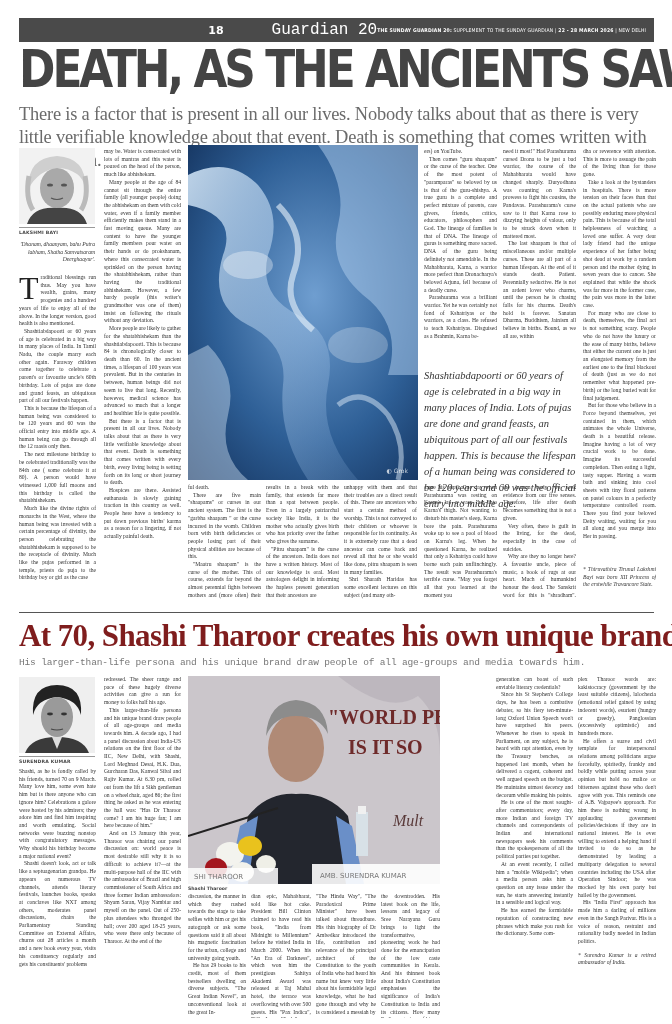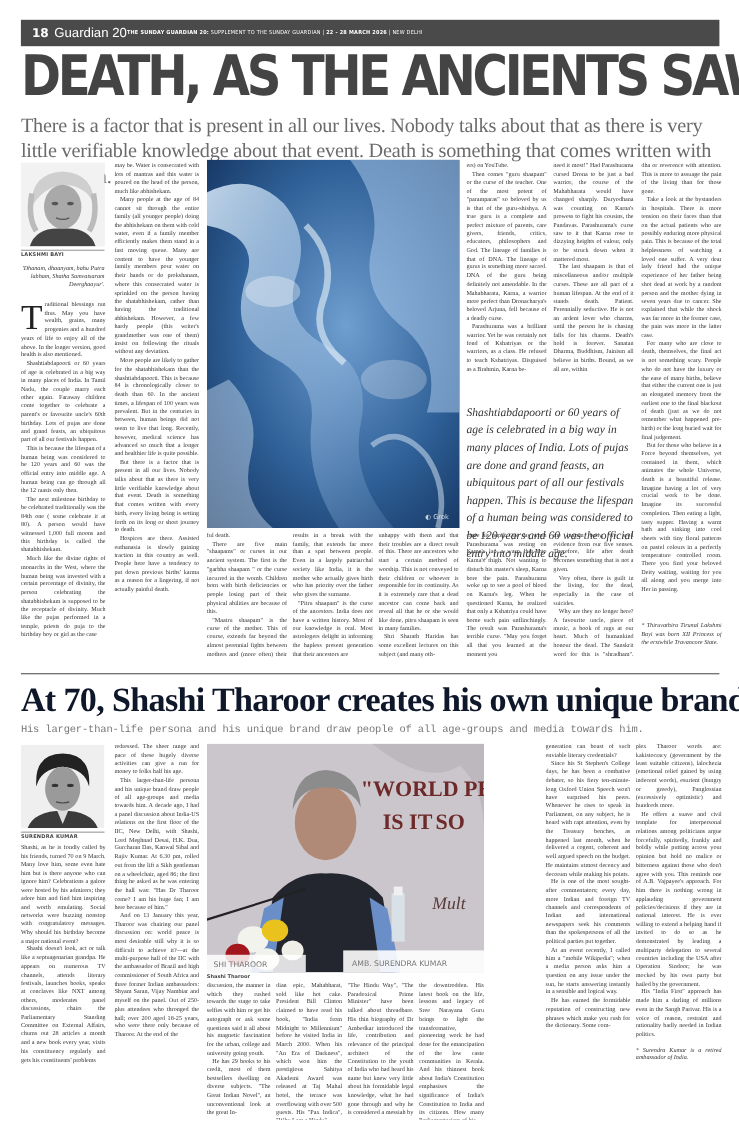--- a/index.html
+++ b/index.html
@@ -6,7 +6,7 @@
   html, body { width: 672px; height: 1024px; background: #ffffff; overflow: hidden; }
   body { position: relative; font-family: "DejaVu Serif", serif; color: #2a2a2a; }
 
-  .masthead { position: absolute; left: 19px; top: 18px; width: 635px; height: 24px; background: #4a4a4a; display: flex; align-items: center; justify-content: flex-start; padding: 0 8px 0 10px; }
+  .masthead { position: absolute; left: 19px; top: 18px; width: 635px; height: 24px; background: #4a4a4a; display: flex; align-items: center; justify-content: flex-end; padding: 0 8px 0 10px; }
   .masthead .brand { color: #fff; display: flex; align-items: baseline; gap: 5px; }
   .masthead .pg { font-family: "DejaVu Sans", sans-serif; font-weight: bold; font-size: 11px; }
   .masthead .name { font-family: Liberation Sans, sans-serif; font-size: 12px; }

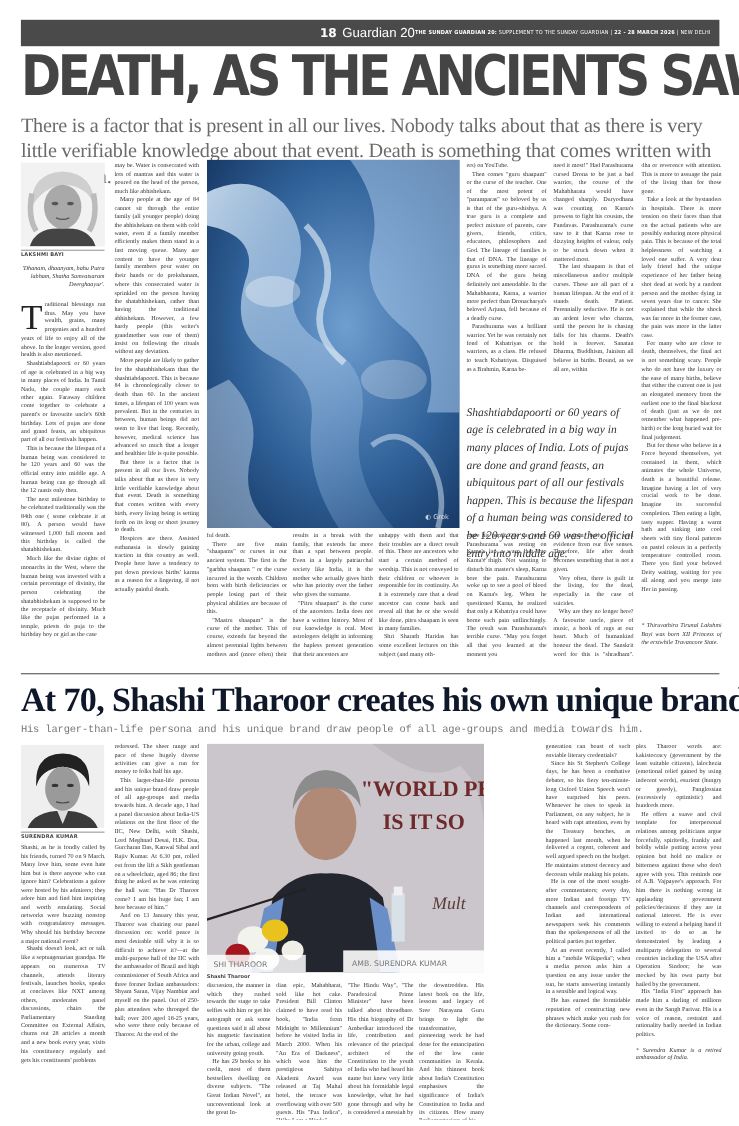--- a/index.html
+++ b/index.html
@@ -9,7 +9,7 @@
   .masthead { position: absolute; left: 19px; top: 18px; width: 635px; height: 24px; background: #4a4a4a; display: flex; align-items: center; justify-content: flex-end; padding: 0 8px 0 10px; }
   .masthead .brand { color: #fff; display: flex; align-items: baseline; gap: 5px; }
   .masthead .pg { font-family: "DejaVu Sans", sans-serif; font-weight: bold; font-size: 11px; }
-  .masthead .name { font-family: Liberation Sans, sans-serif; font-size: 12px; }
+  .masthead .name { font-family: Liberation Mono, monospace; font-size: 16px; margin-left: 43px; }
   .masthead .meta { color: #fff; font-family: "DejaVu Sans Condensed", "DejaVu Sans", sans-serif; font-size: 5px; letter-spacing: 0.2px; }
   .masthead .meta b { font-weight: bold; }
 

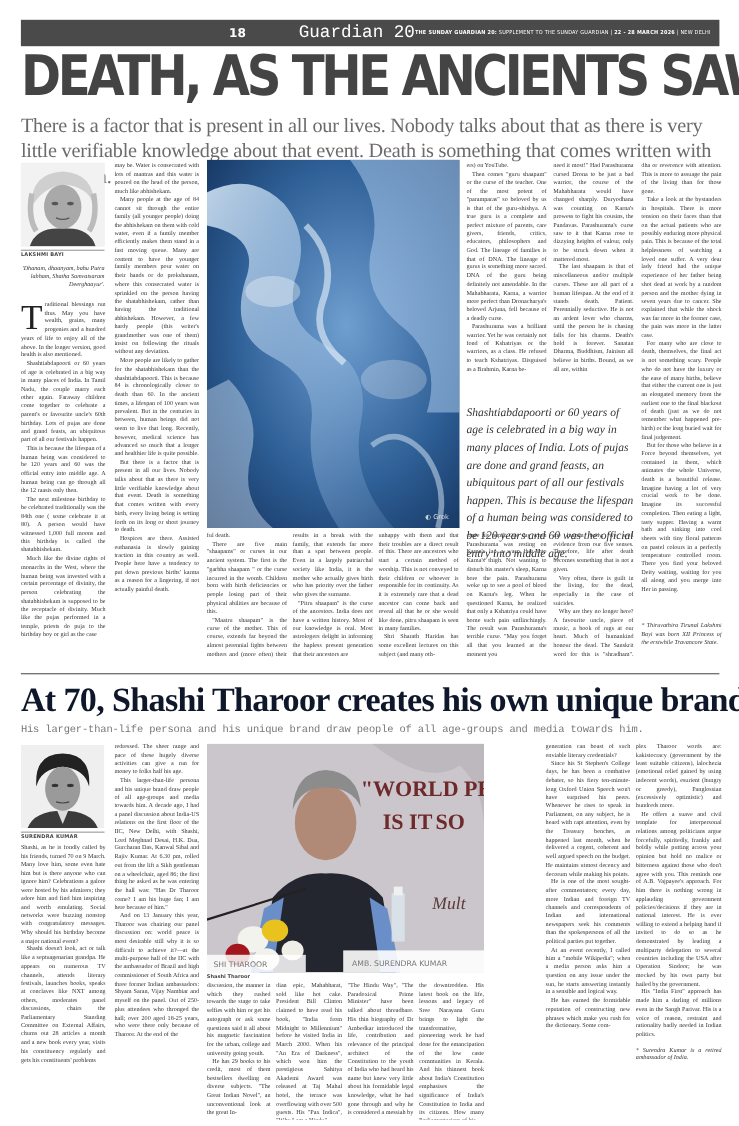--- a/index.html
+++ b/index.html
@@ -28,7 +28,7 @@
   .pullquote { position: absolute; left: 424px; top: 368px; width: 232px; font-family: "Liberation Serif", serif; font-style: italic; font-size: 10.5px; line-height: 16px; color: #333; }
 
   .rule { position: absolute; left: 19px; top: 612px; width: 635px; height: 1.4px; background: #555; }
-  .headline2 { position: absolute; left: 19px; top: 620px; width: 640px; font-family: "Liberation Serif", serif; font-size: 31px; color: #0f172a; letter-spacing: -0.6px; line-height: 1; white-space: nowrap; }
+  .headline2 { position: absolute; left: 19px; top: 620px; width: 640px; font-family: "Liberation Serif", serif; font-size: 31px; color: #7f1d1d; letter-spacing: -0.6px; line-height: 1; white-space: nowrap; }
   .deck2 { position: absolute; left: 19px; top: 657px; font-family: Liberation Mono, monospace; font-size: 9.5px; color: #777; letter-spacing: -0.15px; white-space: nowrap; }
 
   .caption-label { position: absolute; font-family: "DejaVu Sans", sans-serif; font-size: 4.6px; font-weight: bold; color: #444; }

